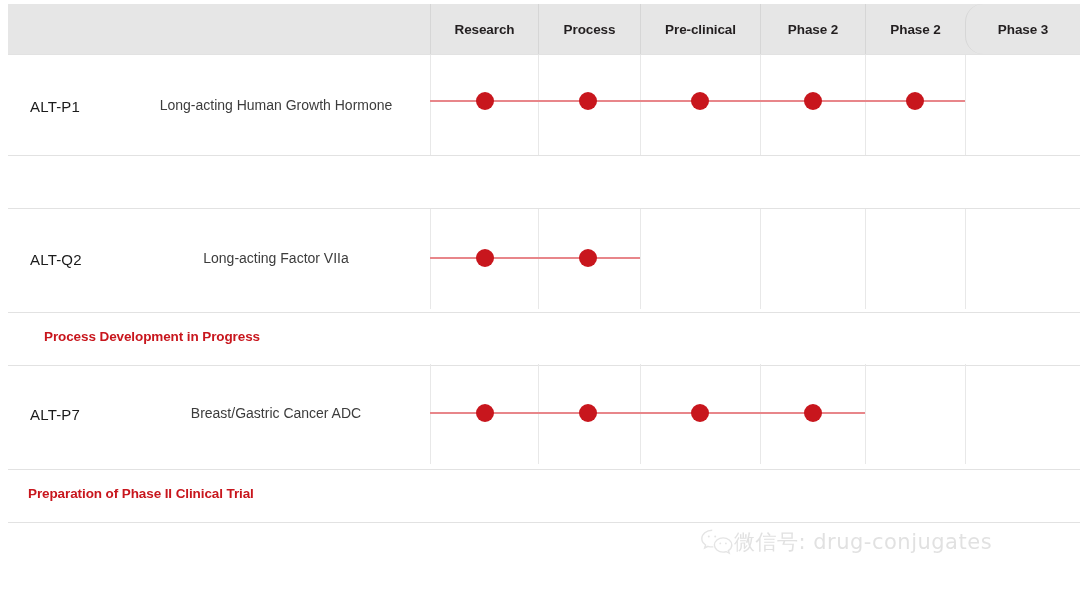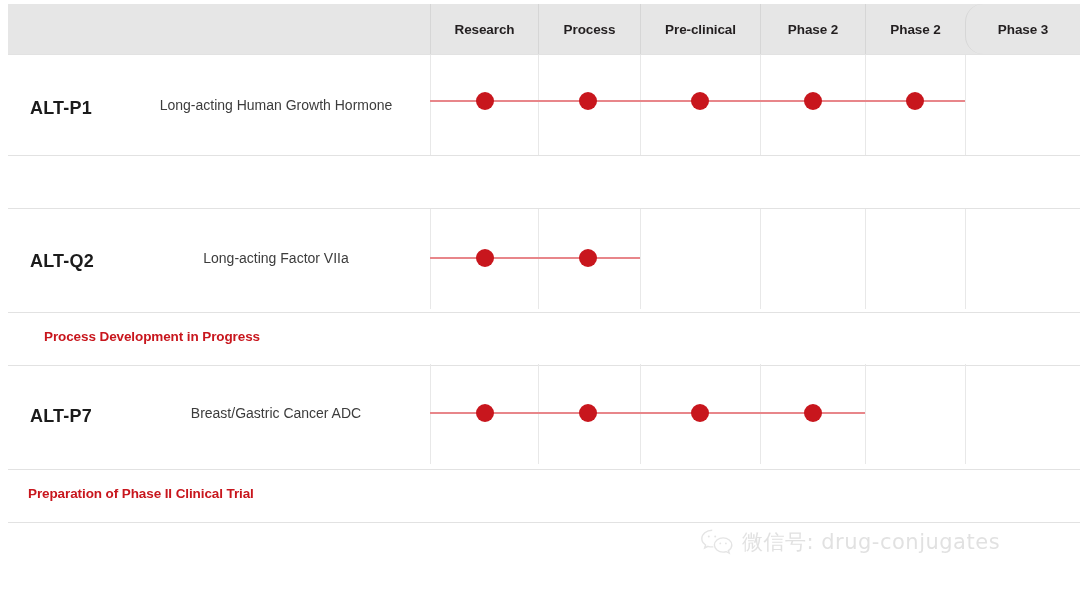--- a/index.html
+++ b/index.html
@@ -79,8 +79,8 @@
   .code-label {
     position: absolute;
     left: 30px;
-    font-size: 18px;
-    font-weight: bold;
+    font-size: 15px;
+    font-weight: normal;
     color: #1b1b1b;
     letter-spacing: 0.2px;
     white-space: nowrap;

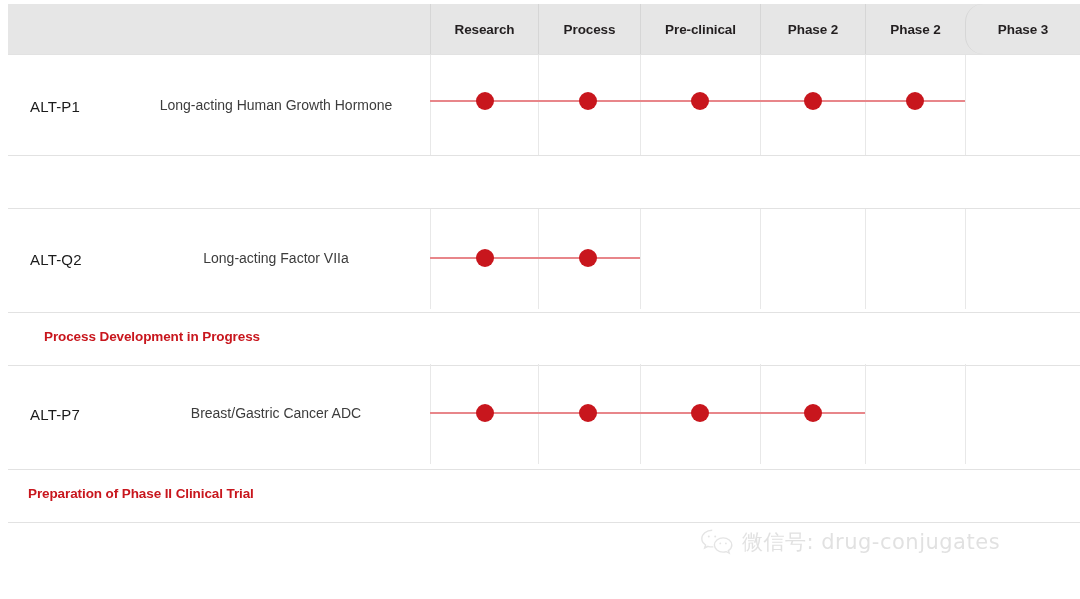--- a/index.html
+++ b/index.html
@@ -132,7 +132,6 @@
     top: 528px;
     display: flex;
     align-items: center;
-    gap: 8px;
     opacity: 0.55;
     pointer-events: none;
   }

